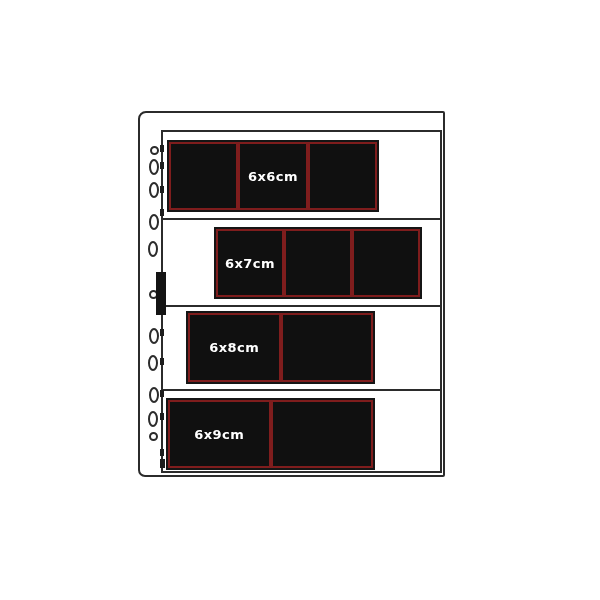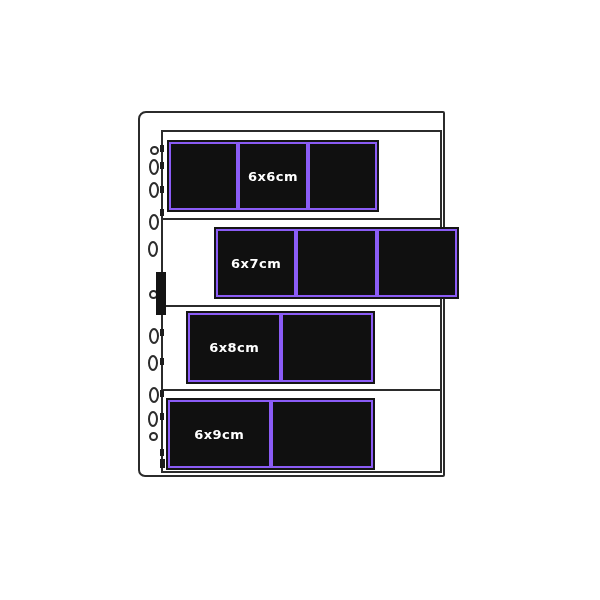--- a/index.html
+++ b/index.html
@@ -106,7 +106,7 @@
     position: absolute;
     box-sizing: border-box;
     border: 2px solid #151515;
-    background: #8b5cf6;
+    background: #7f1d1d;
     display: flex;
     gap: 4px;
     padding: 2px;

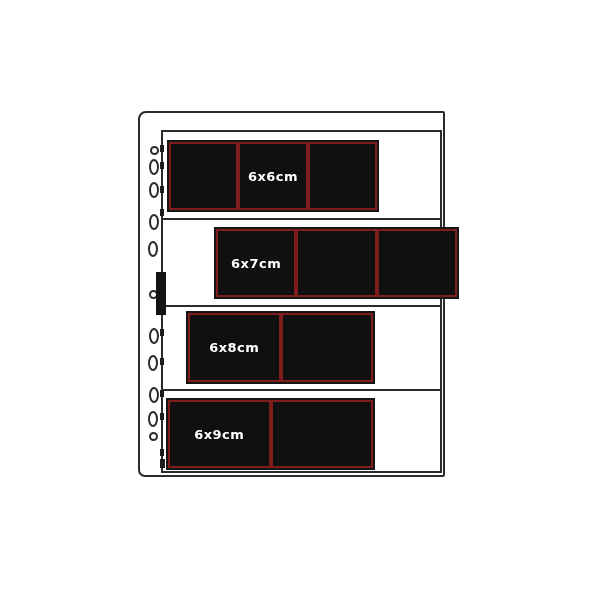--- a/index.html
+++ b/index.html
@@ -113,7 +113,7 @@
     z-index: 6;
   }
   .strip1 { left: 167px; top: 140px; width: 212px; height: 72px; }
-  .strip2 { left: 214px; top: 227px; width: 245px; height: 72px; }
+  .strip2 { left: 214px; top: 227px; width: 208px; height: 72px; }
   .strip3 { left: 186px; top: 311px; width: 189px; height: 73px; }
   .strip4 { left: 166px; top: 398px; width: 209px; height: 72px; }
 

